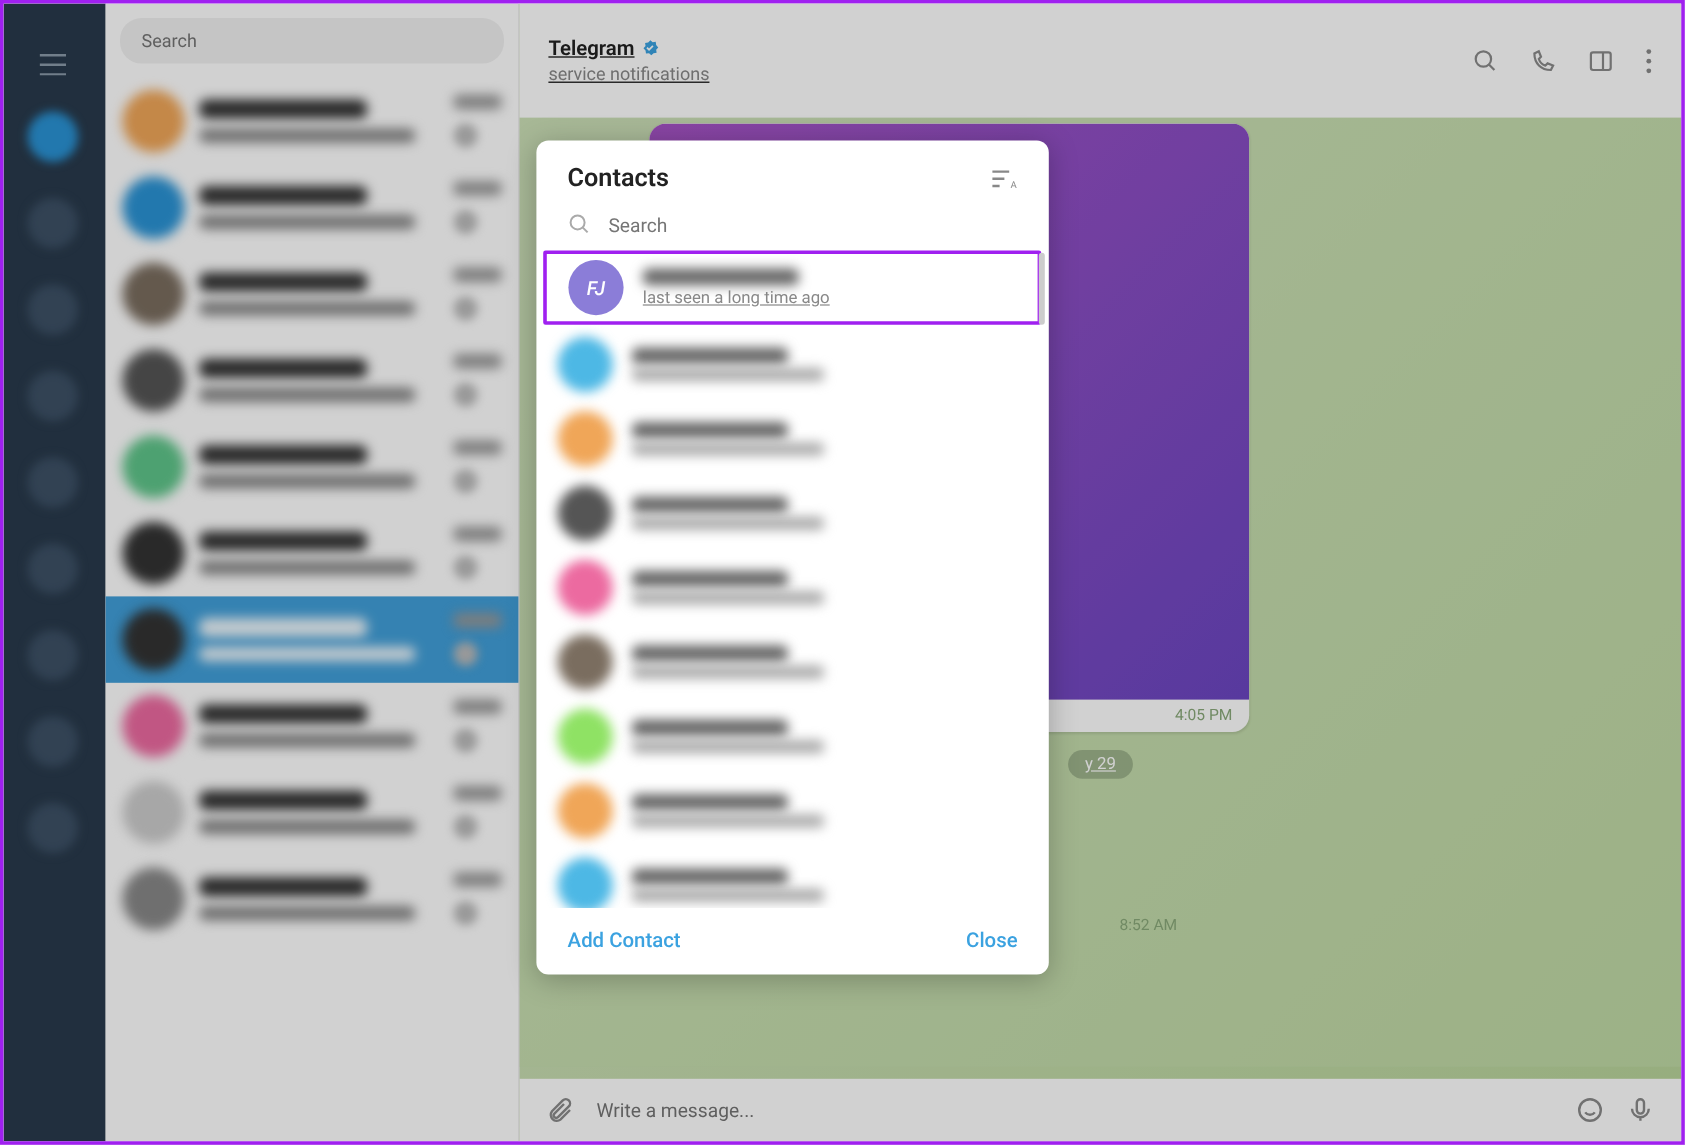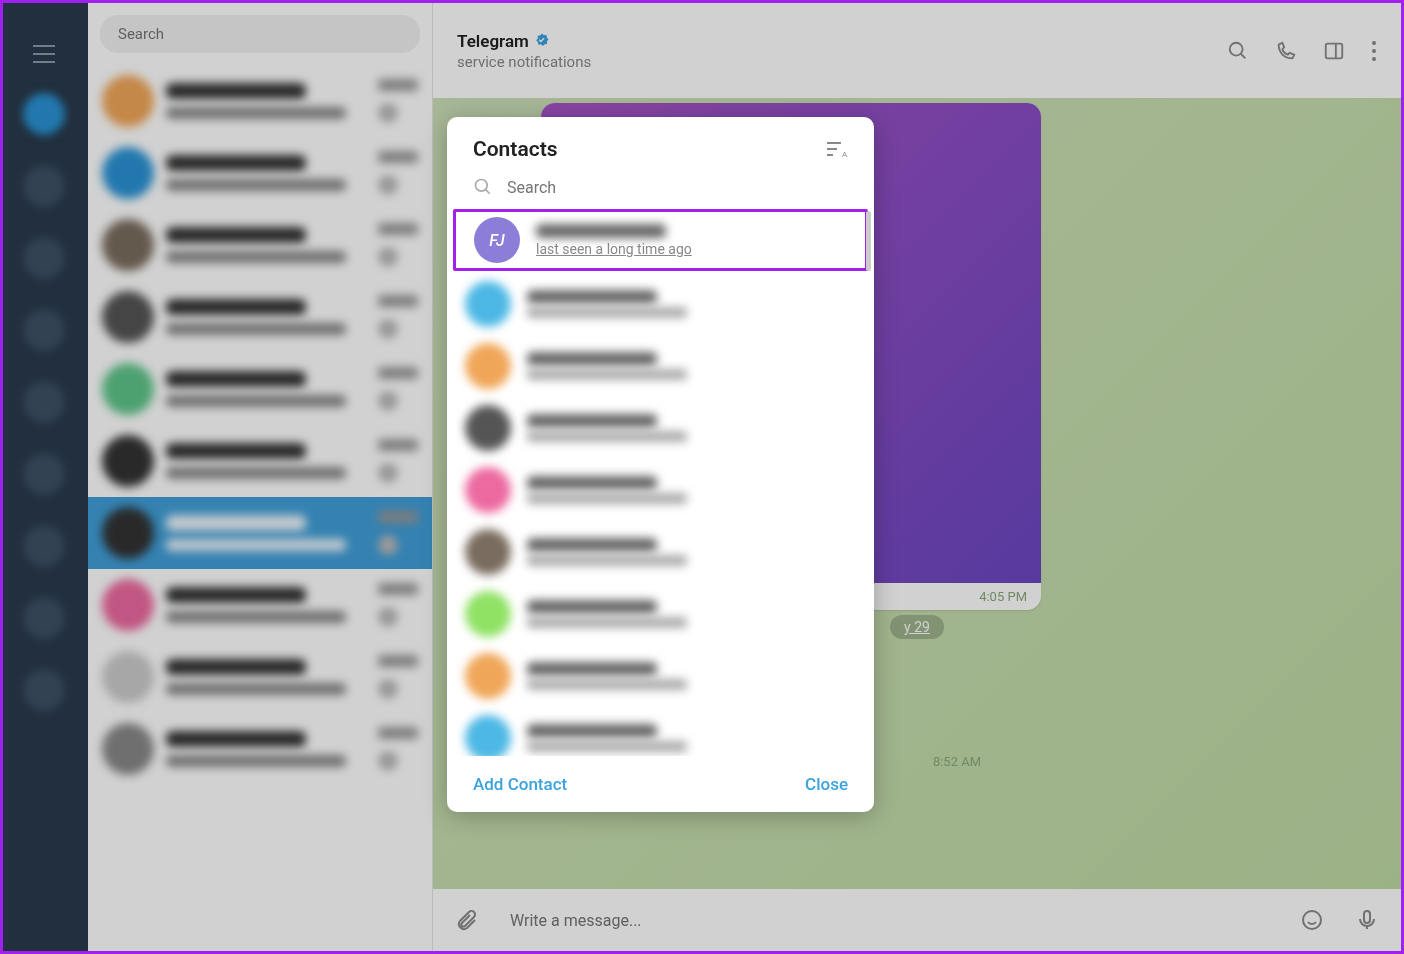--- a/index.html
+++ b/index.html
@@ -33,7 +33,7 @@
 .main { flex:1; background:linear-gradient(135deg,#d5e5c5,#b8d49a); position:relative; display:flex; flex-direction:column; }
 .main .pattern { position:absolute; inset:95px 0 62px 0; background:#c5ddae; opacity:.5; }
 .header { height:95px; background:#fff; padding:16px 24px; display:flex; align-items:center; position:relative; z-index:2; }
-.header-info { flex:1; }
+.header-info { flex:1;text-decoration:underline; }
 .header-title { font-weight:600; font-size:17px; color:#222; display:flex; align-items:center; gap:4px; }
 .verified { color:#3ba2e0; }
 .header-sub { font-size:15px; color:#888; margin-top:2px; }

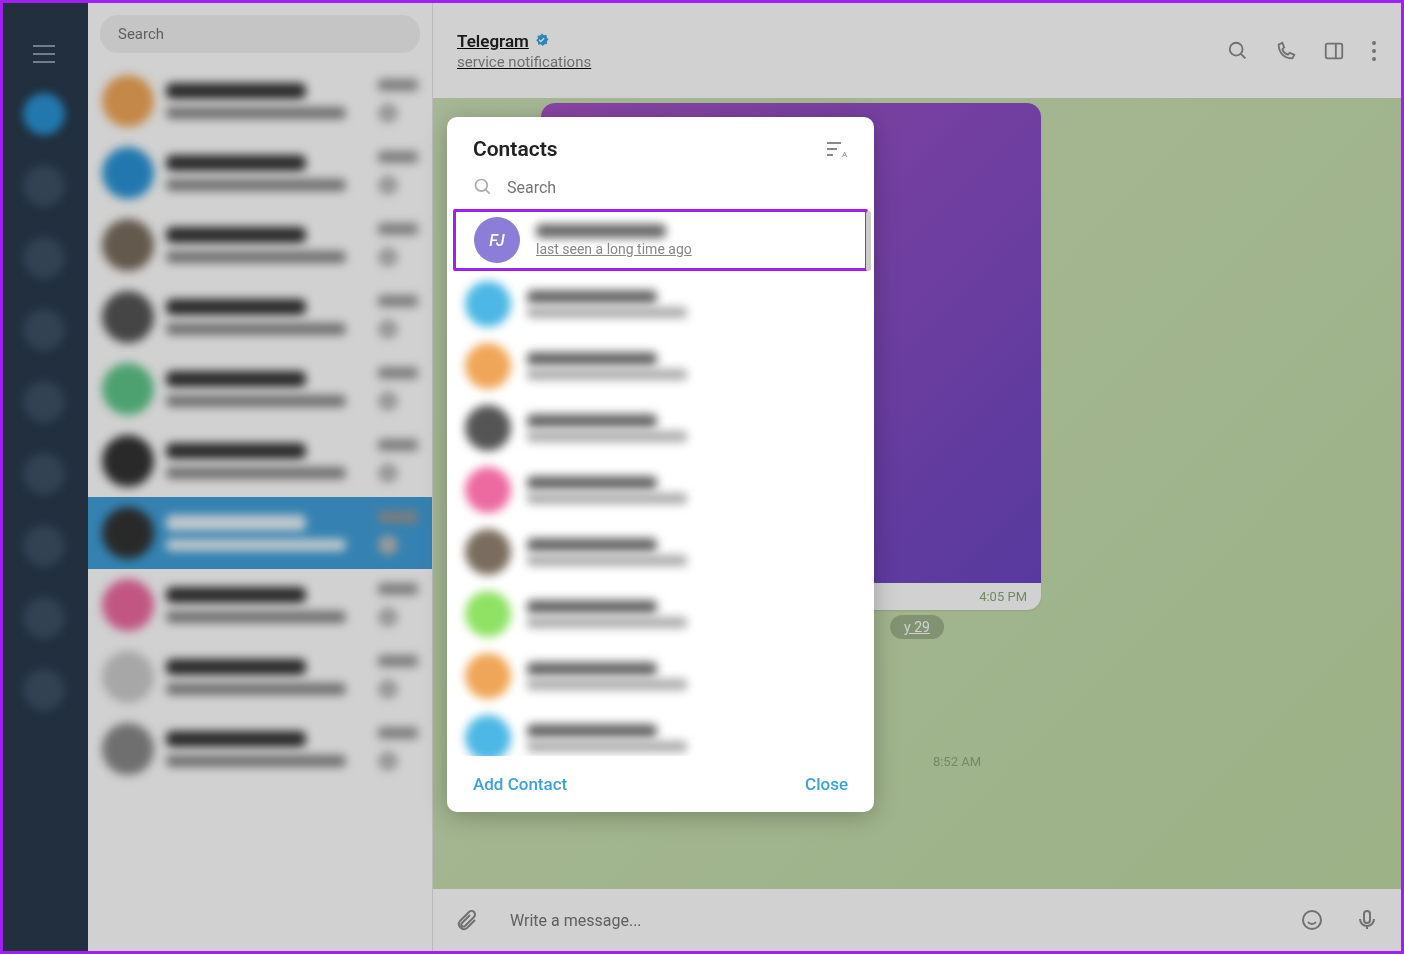--- a/index.html
+++ b/index.html
@@ -48,7 +48,7 @@
 .date-pill { position:absolute; left:50%; transform:translateX(-50%); bottom:250px; background:rgba(100,120,90,.4); color:#fff; padding:4px 14px; border-radius:14px; font-size:14px;text-decoration:underline; }
 .link-time { position:absolute; bottom:120px; right:420px; color:#8aa97a; font-size:13px; }
 
-.composer { height:62px; background:#fff; display:flex; align-items:center; padding:0 22px; gap:31px; z-index:2; }
+.composer { height:52px; background:#fff; display:flex; align-items:center; padding:0 22px; gap:18px; z-index:2; }
 .attach, .emoji, .mic { color:#8a8a8a; cursor:pointer; }
 .compose-input { flex:1; border:none; font-size:16px; color:#888; background:transparent; }
 

